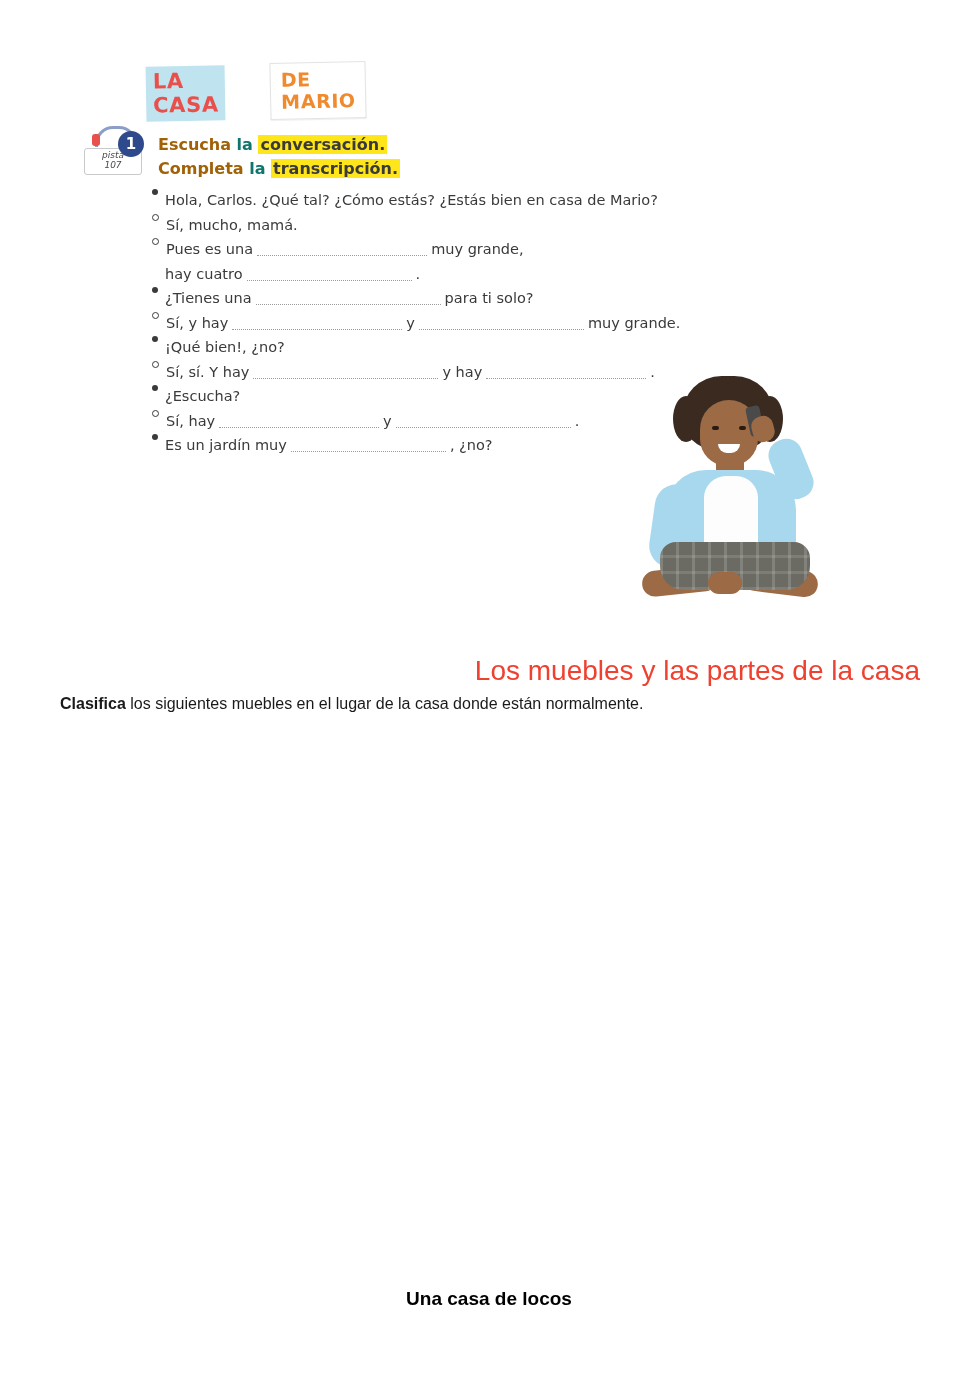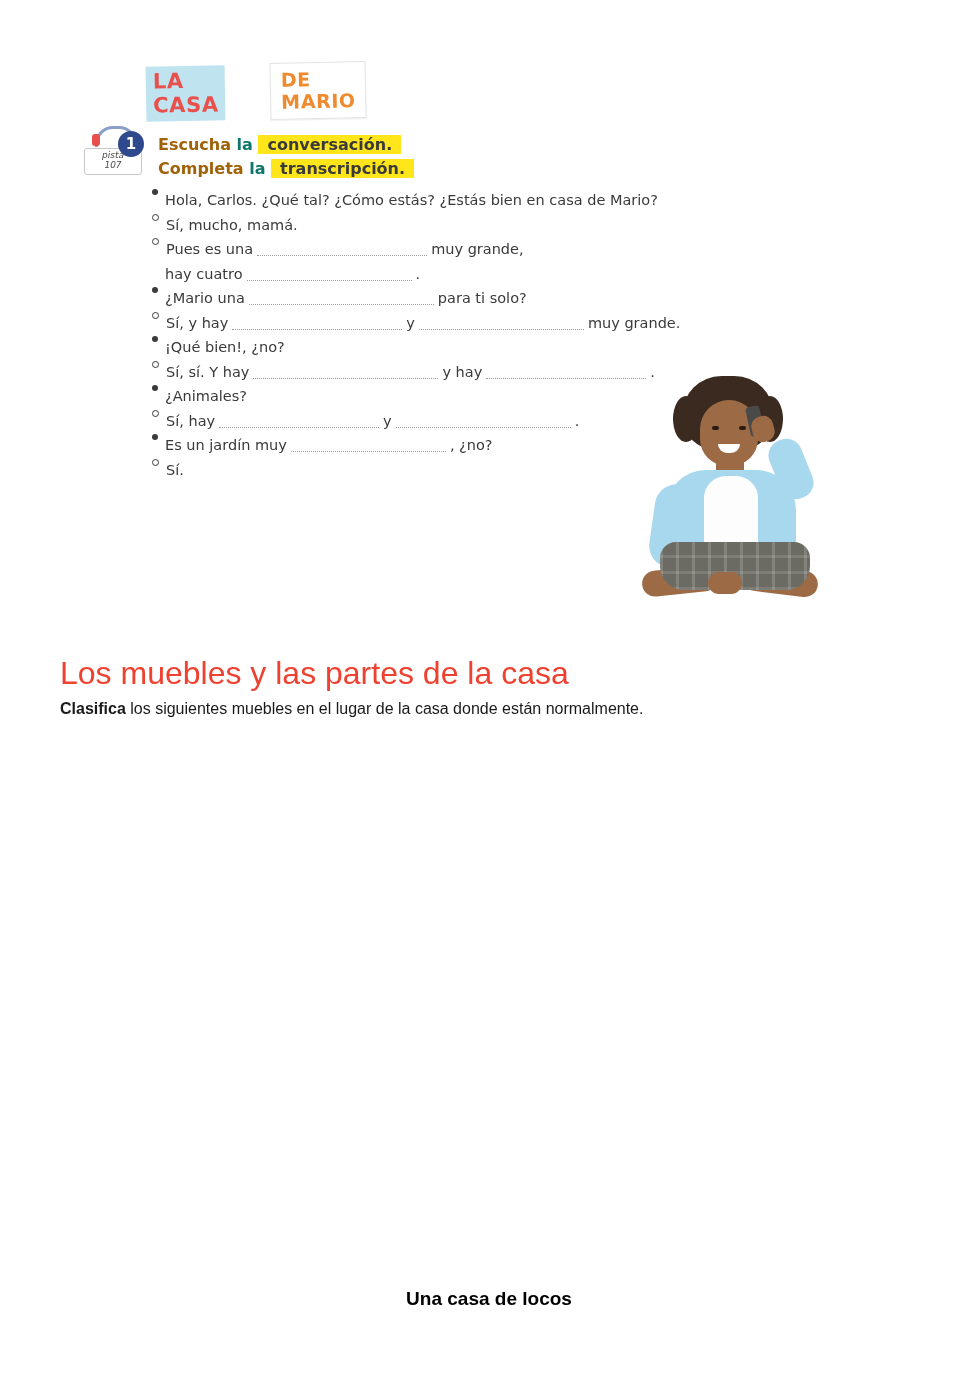--- a/index.html
+++ b/index.html
@@ -146,7 +146,7 @@
   .hl-yellow {
     background: #ffe61a;
     color: #3a3a3a;
-    padding: 0 9px;
+    padding: 0 2px;
   }
 
   

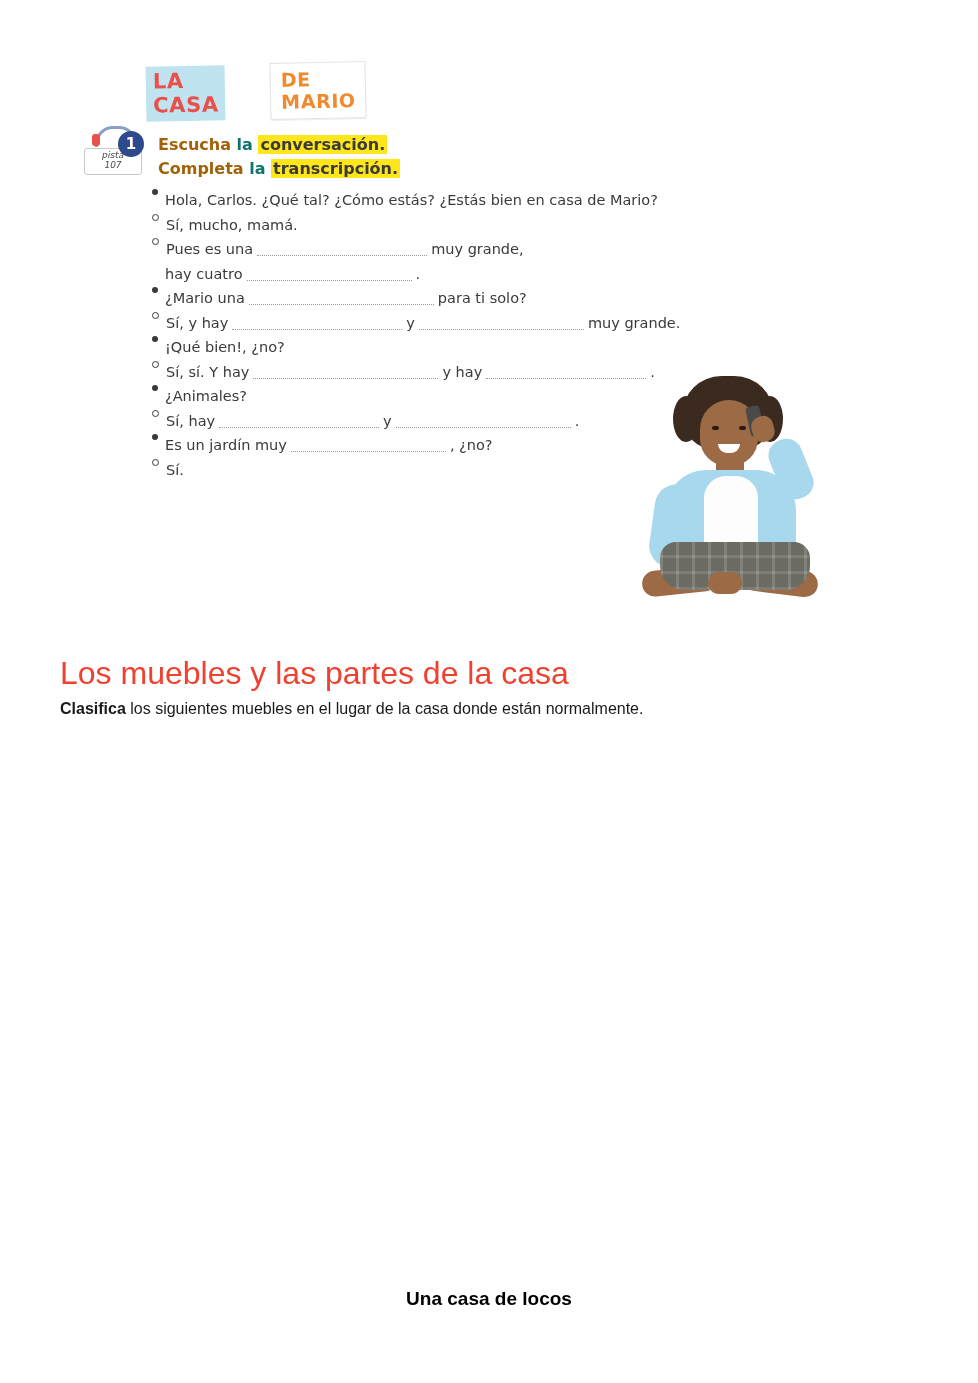--- a/index.html
+++ b/index.html
@@ -407,7 +407,7 @@
       </div>
       <div class="d-line">
         <span class="bullet filled"></span>
-        <span>¿Mario una</span>
+        <span>¿Tienes una</span>
         <span class="blank" style="width: 185px;"></span>
         <span>para ti solo?</span>
       </div>

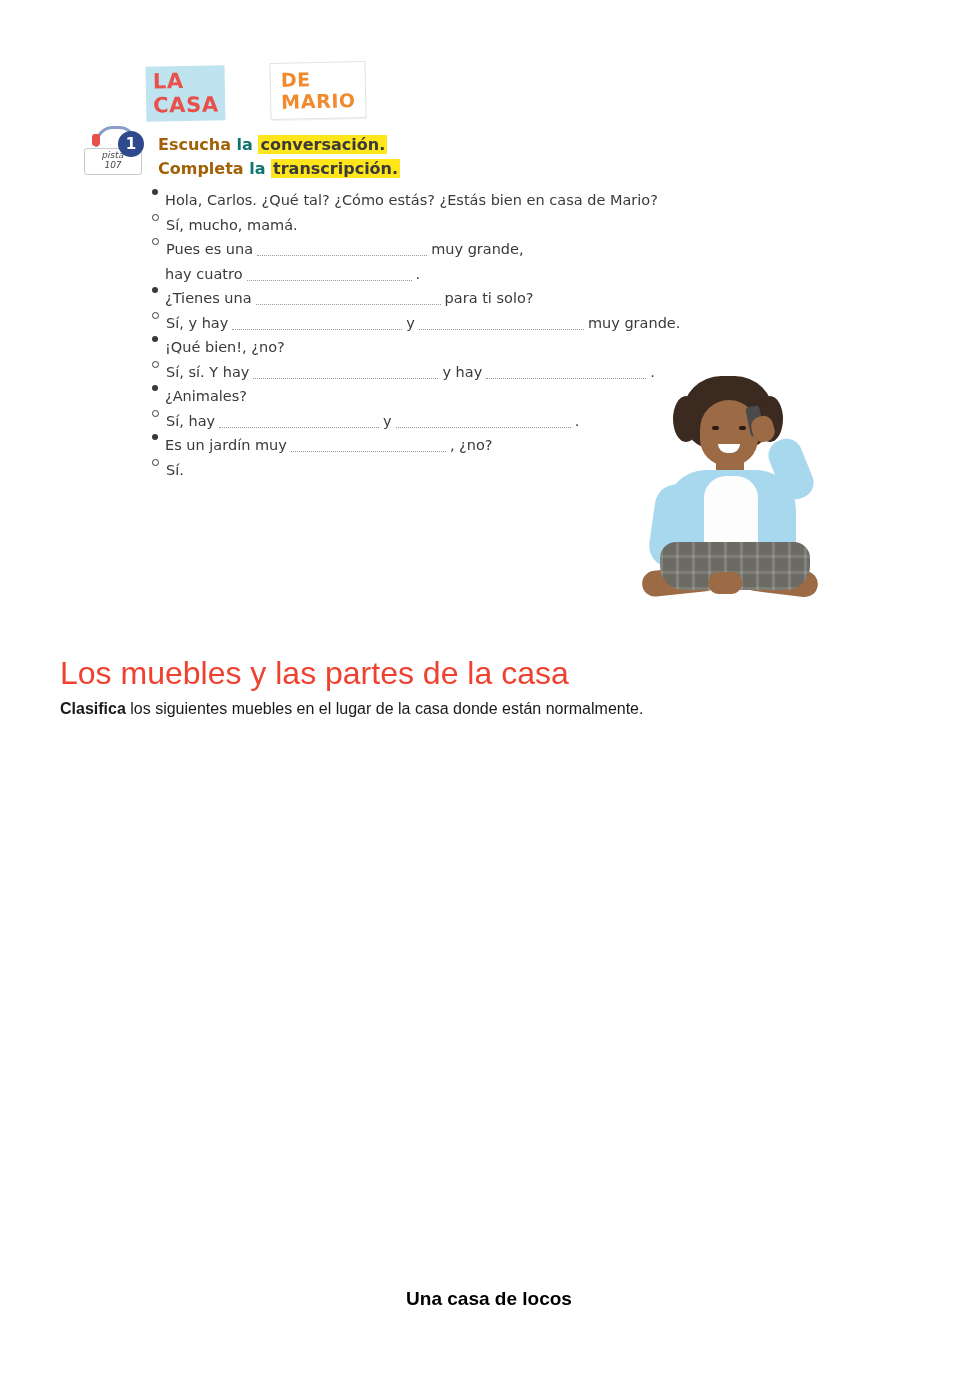--- a/index.html
+++ b/index.html
@@ -433,7 +433,7 @@
       </div>
       <div class="d-line">
         <span class="bullet filled"></span>
-        <span>¿Animales?</span>
+        <span>¿Escucha?</span>
       </div>
       <div class="d-line">
         <span class="bullet hollow"></span>

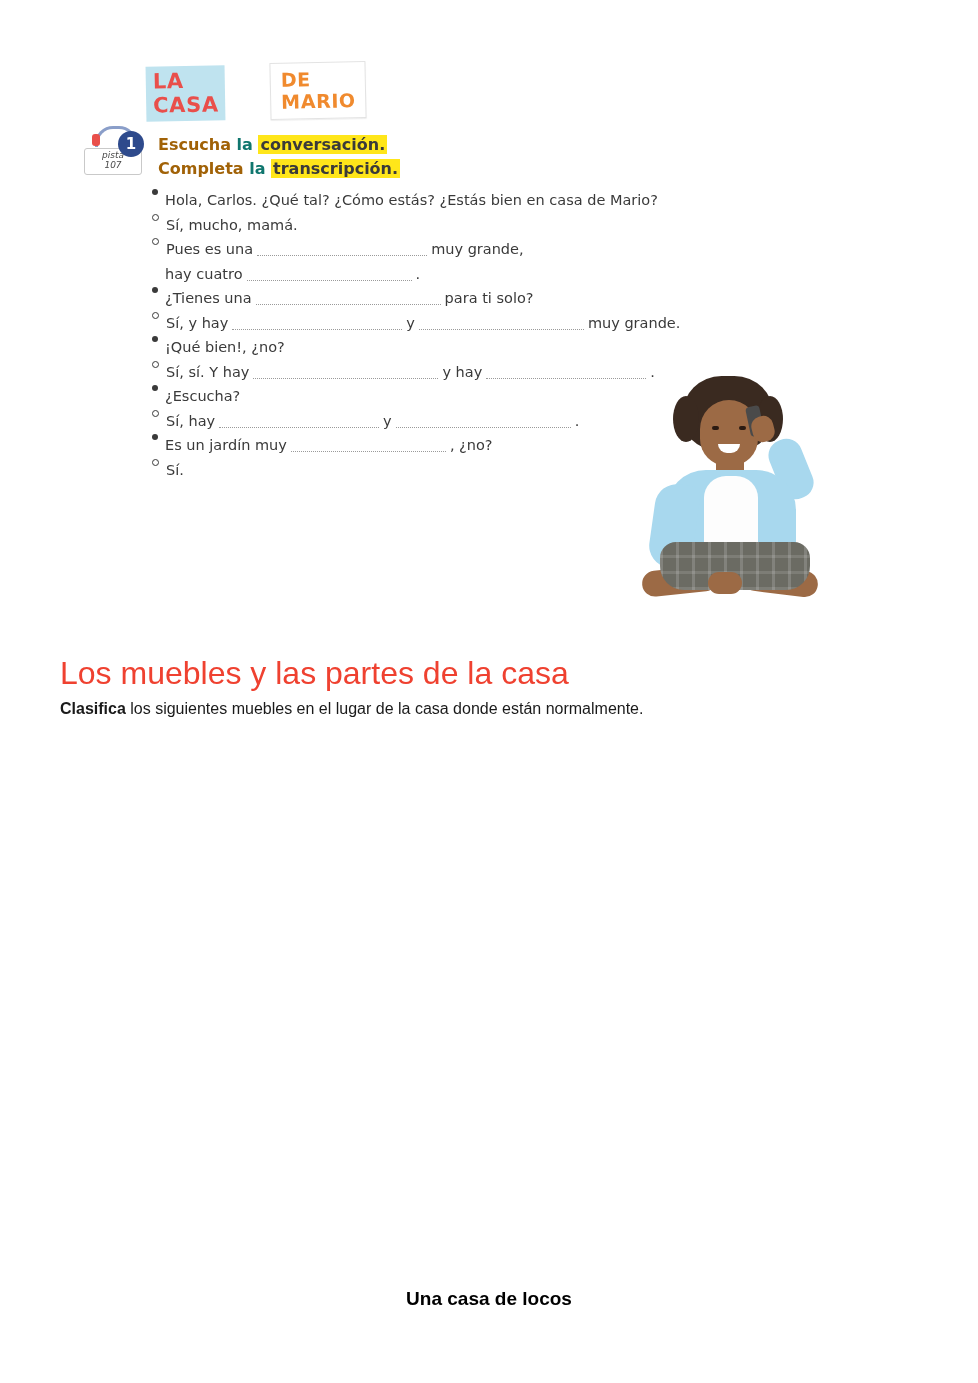--- a/index.html
+++ b/index.html
@@ -448,10 +448,6 @@
         <span>Es un jardín muy</span>
         <span class="blank" style="width: 155px;"></span>
         <span>, ¿no?</span>
-      </div>
-      <div class="d-line">
-        <span class="bullet hollow"></span>
-        <span>Sí.</span>
       </div>
     </div>
 

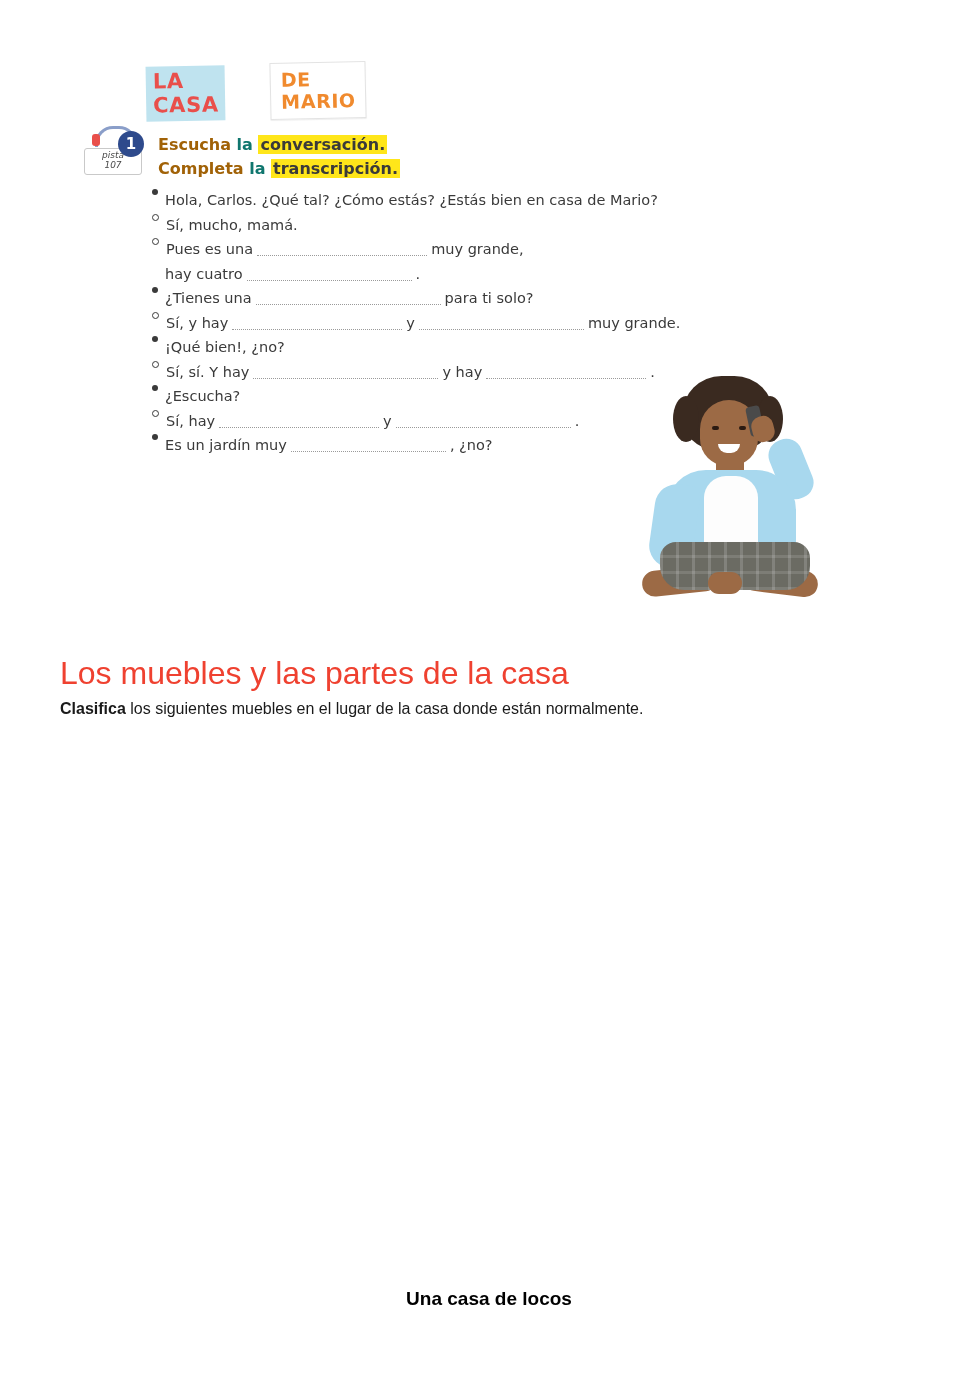--- a/index.html
+++ b/index.html
@@ -317,11 +317,12 @@
   }
   .section-title {
     font-family: "Liberation Sans", sans-serif;
-    font-size: 32px;
+    font-size: 28px;
     color: #ef4130;
     line-height: 1.15;
     margin: 0 0 6px 0;
     font-weight: normal;
+    text-align: right;
   }
   .section-sub {
     font-family: "Liberation Sans", sans-serif;

